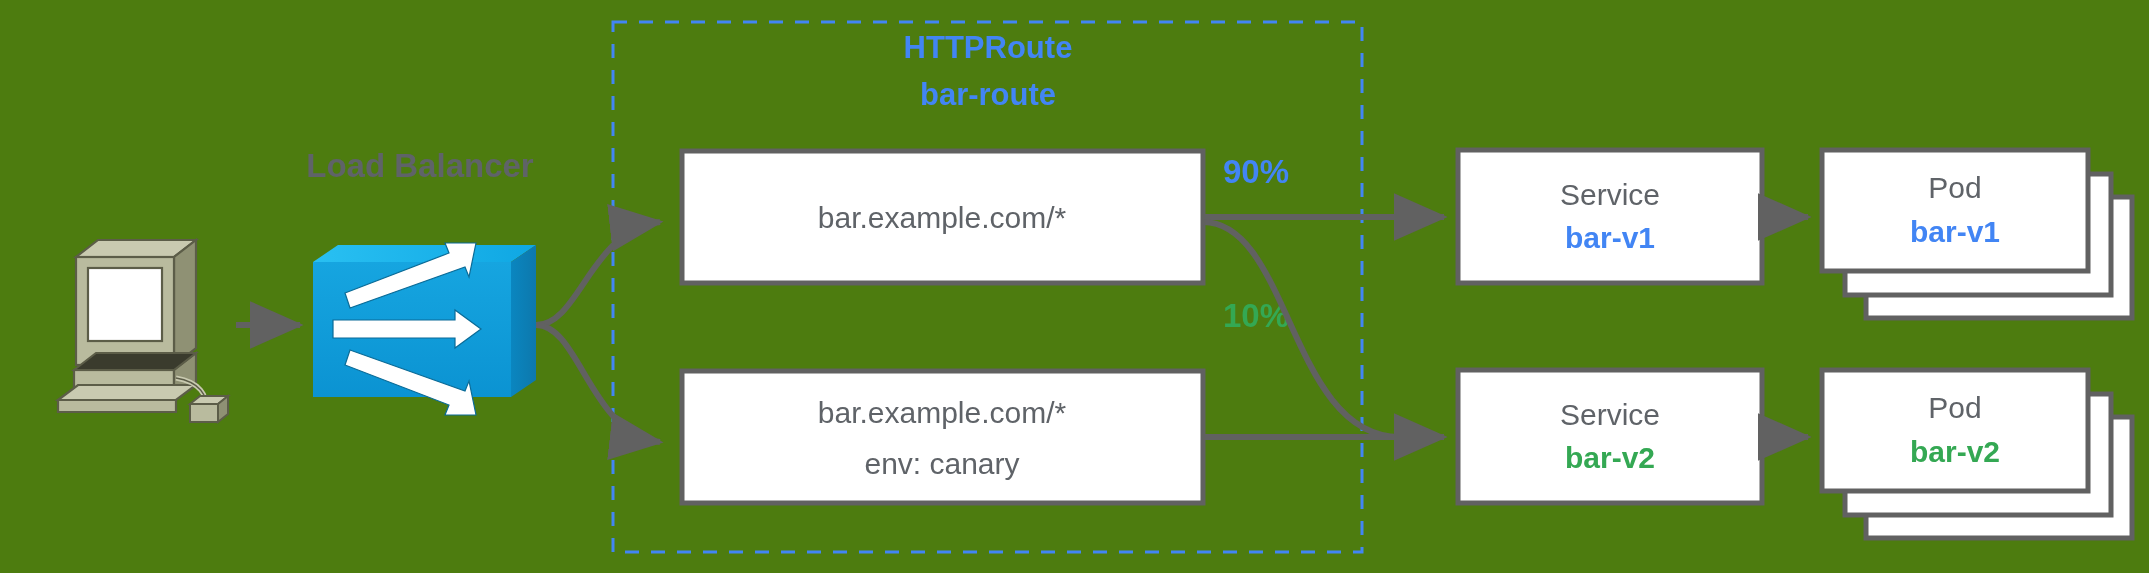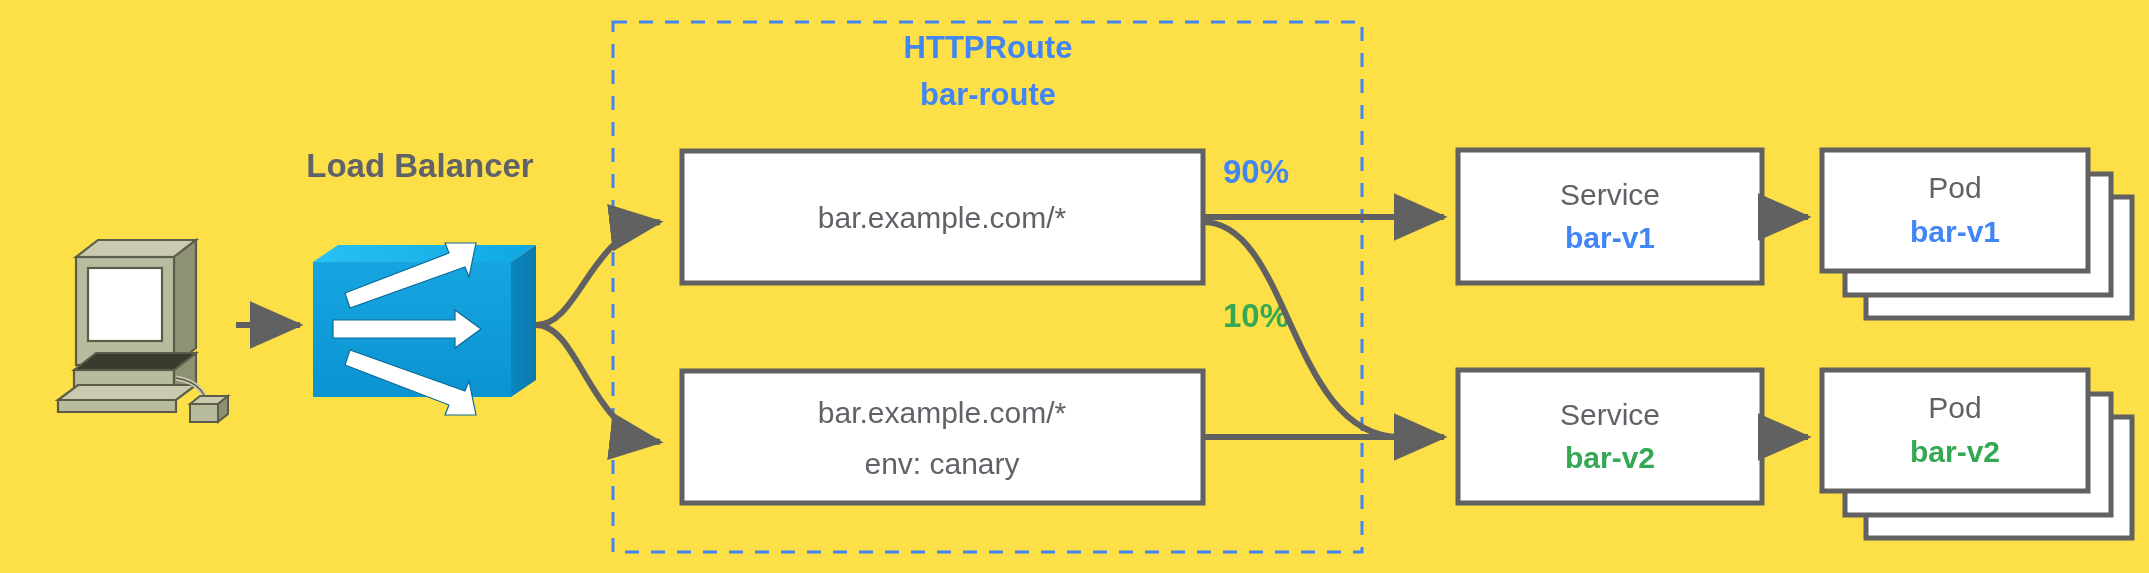--- a/index.html
+++ b/index.html
@@ -14,7 +14,7 @@
     position: relative;
     width: 2149px;
     height: 573px;
-    background: #fde047;
+    background: #4d7c0f;
     overflow: hidden;
   }
   #canvas svg {

